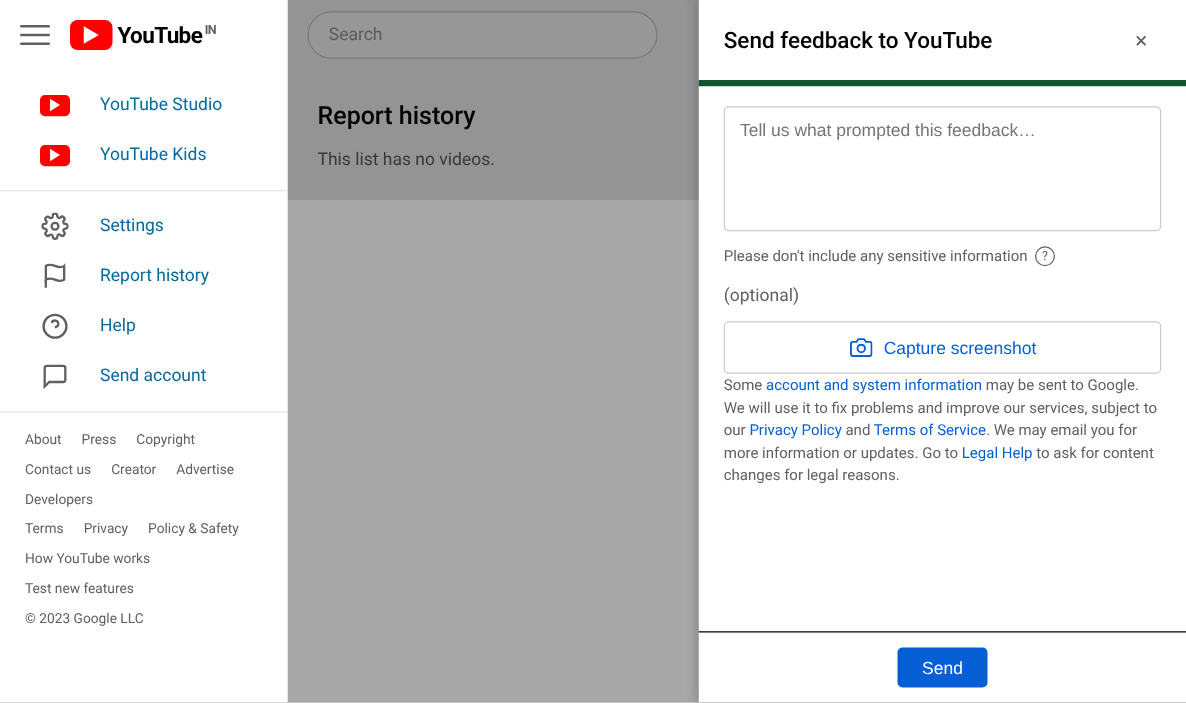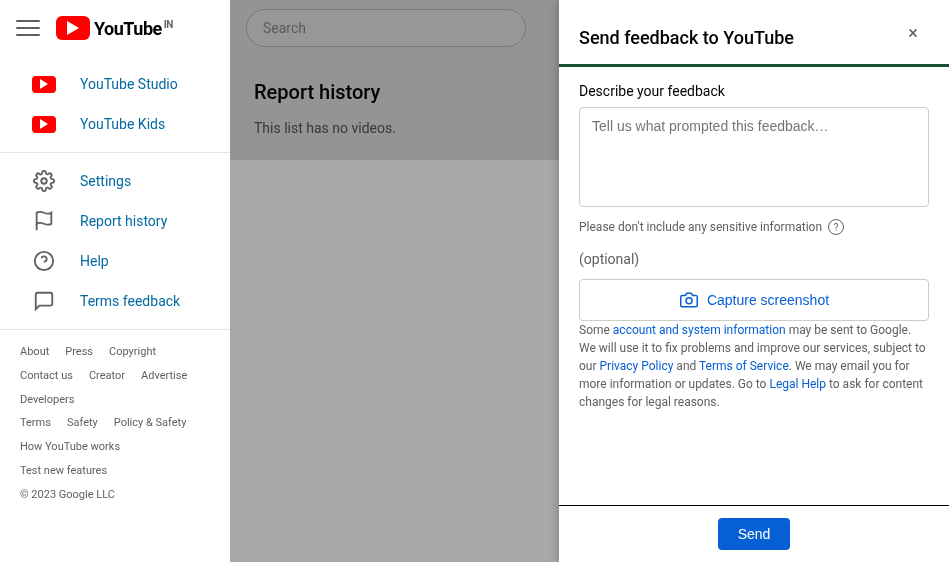--- a/index.html
+++ b/index.html
@@ -167,10 +167,10 @@
 
     .modal-header {
       display: flex;
-      align-items: flex-end;
+      align-items: center;
       justify-content: space-between;
       padding: 16px 20px;
-      border-bottom: 3px solid #14532d;
+      border-bottom: 5px solid #14532d;
     }
     .modal-title {
       font-size: 18px; font-weight: 500; color: #030303;

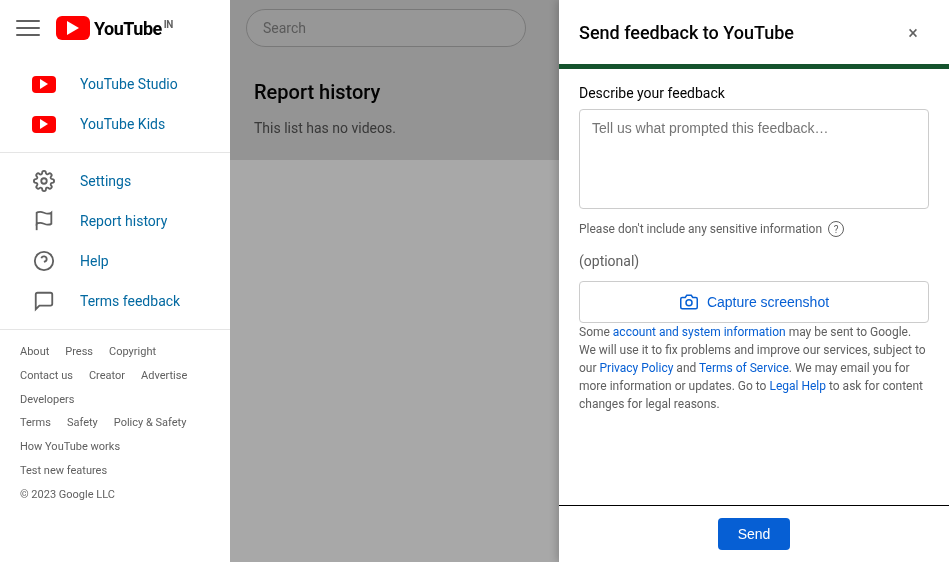--- a/index.html
+++ b/index.html
@@ -407,7 +407,6 @@
     </div>
 
     <div class="modal-body">
-      <div class="feedback-label">Describe your feedback</div>
       <textarea class="feedback-textarea" placeholder="Tell us what prompted this feedback…" style=""></textarea>
 
       <div class="sensitive-info">

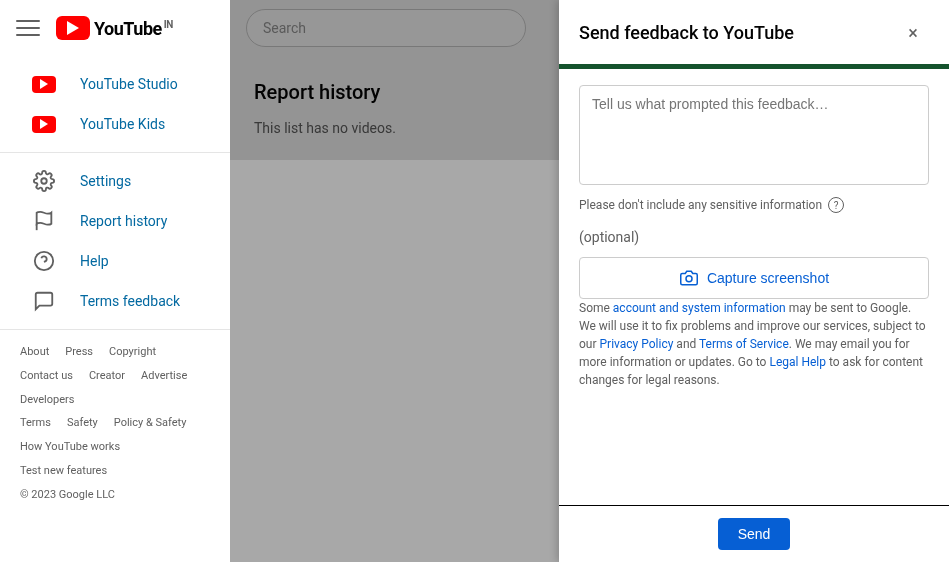--- a/index.html
+++ b/index.html
@@ -357,7 +357,7 @@
           <path d="M21 15a2 2 0 0 1-2 2H7l-4 4V5a2 2 0 0 1 2-2h14a2 2 0 0 1 2 2z"></path>
         </svg>
       </div>
-      <span class="sidebar-item-label">Terms feedback</span>
+      <span class="sidebar-item-label">Send account</span>
     </div>
   </div>
 

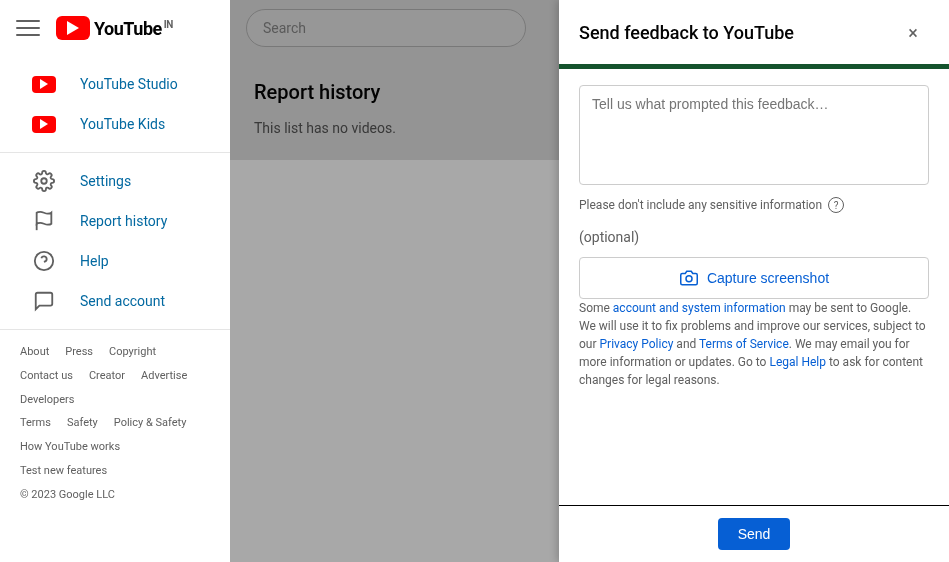--- a/index.html
+++ b/index.html
@@ -373,7 +373,7 @@
     </div>
     <div class="footer-links">
       <span>Terms</span>
-      <span>Safety</span>
+      <span>Privacy</span>
       <span>Policy &amp; Safety</span>
       <span>How YouTube works</span>
       <span>Test new features</span>

